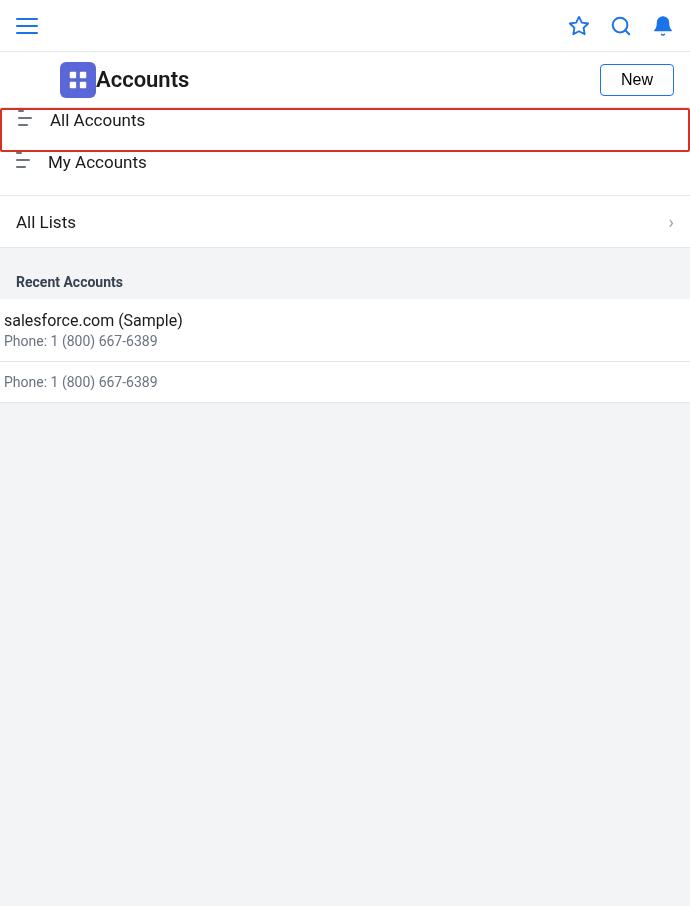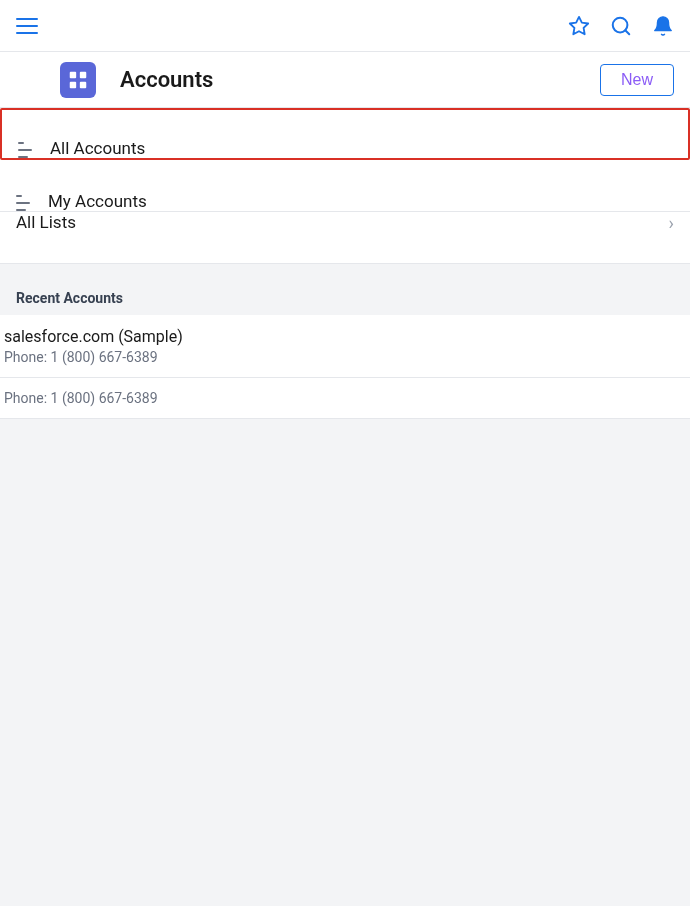--- a/index.html
+++ b/index.html
@@ -75,7 +75,7 @@
     .header-left {
       display: flex;
       align-items: center;
-      gap: 24px;
+      gap: 0;
       padding-left: 44px;
     }
 

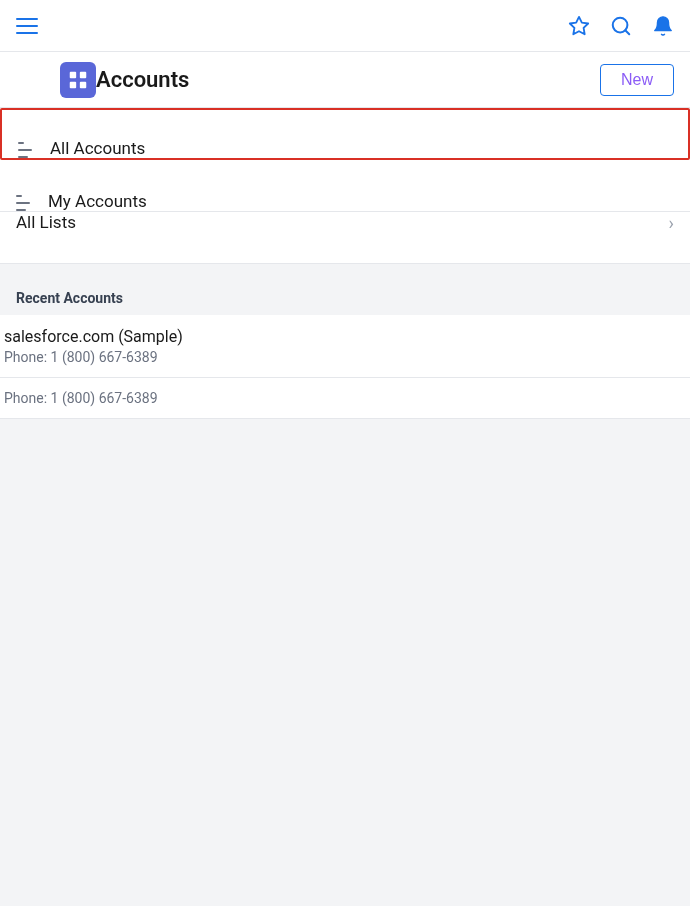--- a/index.html
+++ b/index.html
@@ -104,7 +104,7 @@
     .new-button {
       border: 1.5px solid #1a73e8;
       background: #ffffff;
-      color: #8b5cf6;
+      color: #000000;
       padding: 6px 20px;
       border-radius: 4px;
       font-size: 16px;

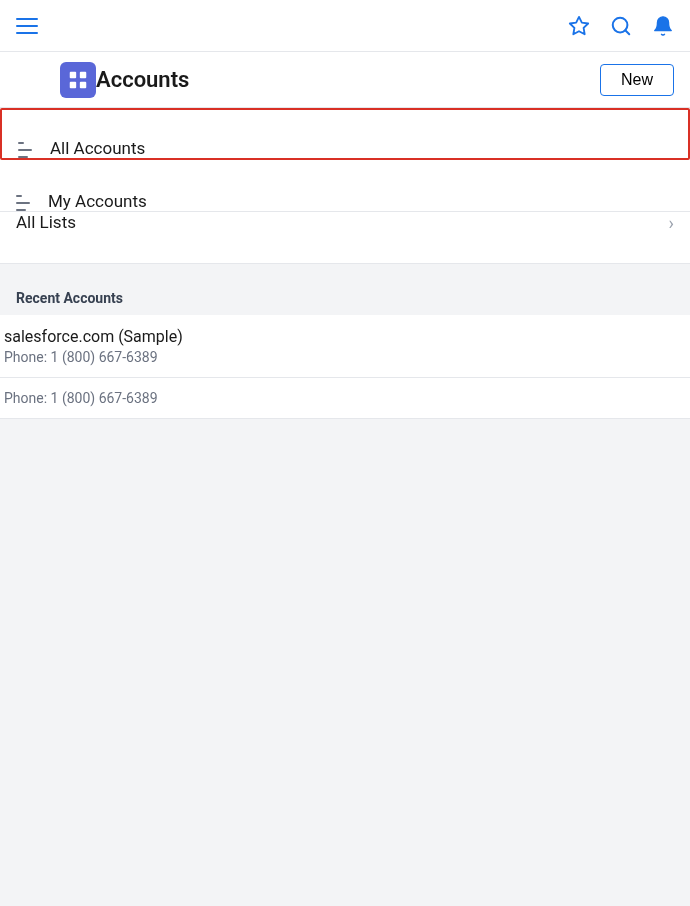--- a/index.html
+++ b/index.html
@@ -120,9 +120,9 @@
 
     .list-item {
       display: flex;
-      align-items: flex-end;
+      align-items: flex-start;
       padding: 0 16px;
-      height: 52px;
+      height: 44px;
       border-bottom: 1px solid #e5e7eb;
       cursor: pointer;
       position: relative;

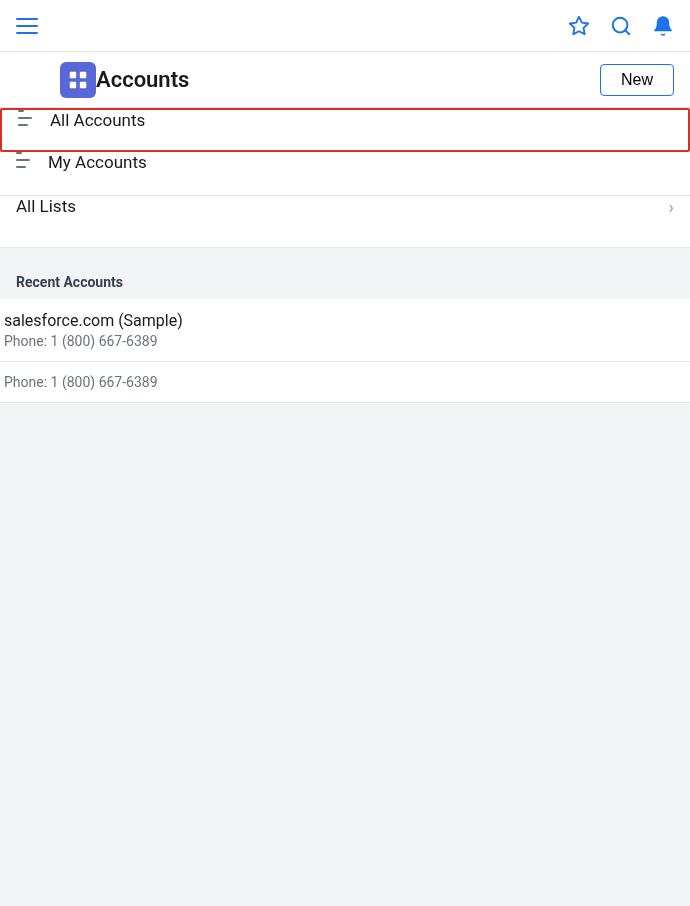--- a/index.html
+++ b/index.html
@@ -163,6 +163,7 @@
     
     .all-lists-row {
       display: flex;
+      align-items: center;
       justify-content: space-between;
       padding: 0 16px;
       height: 52px;

